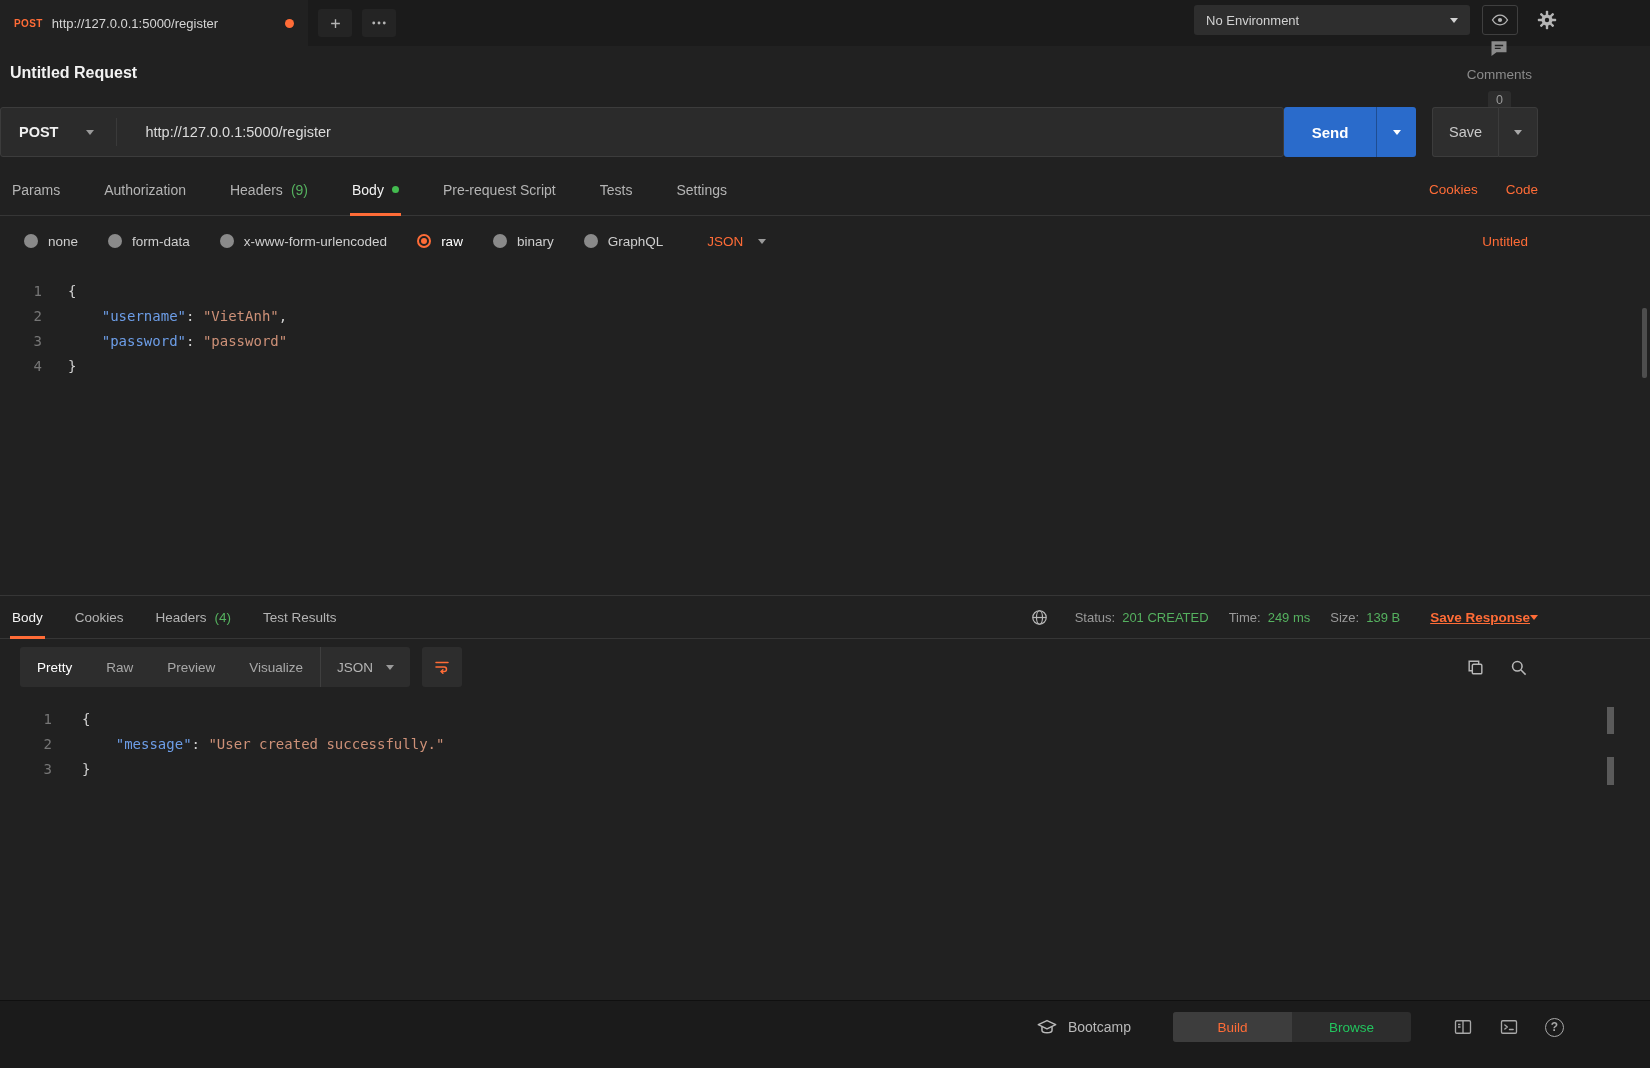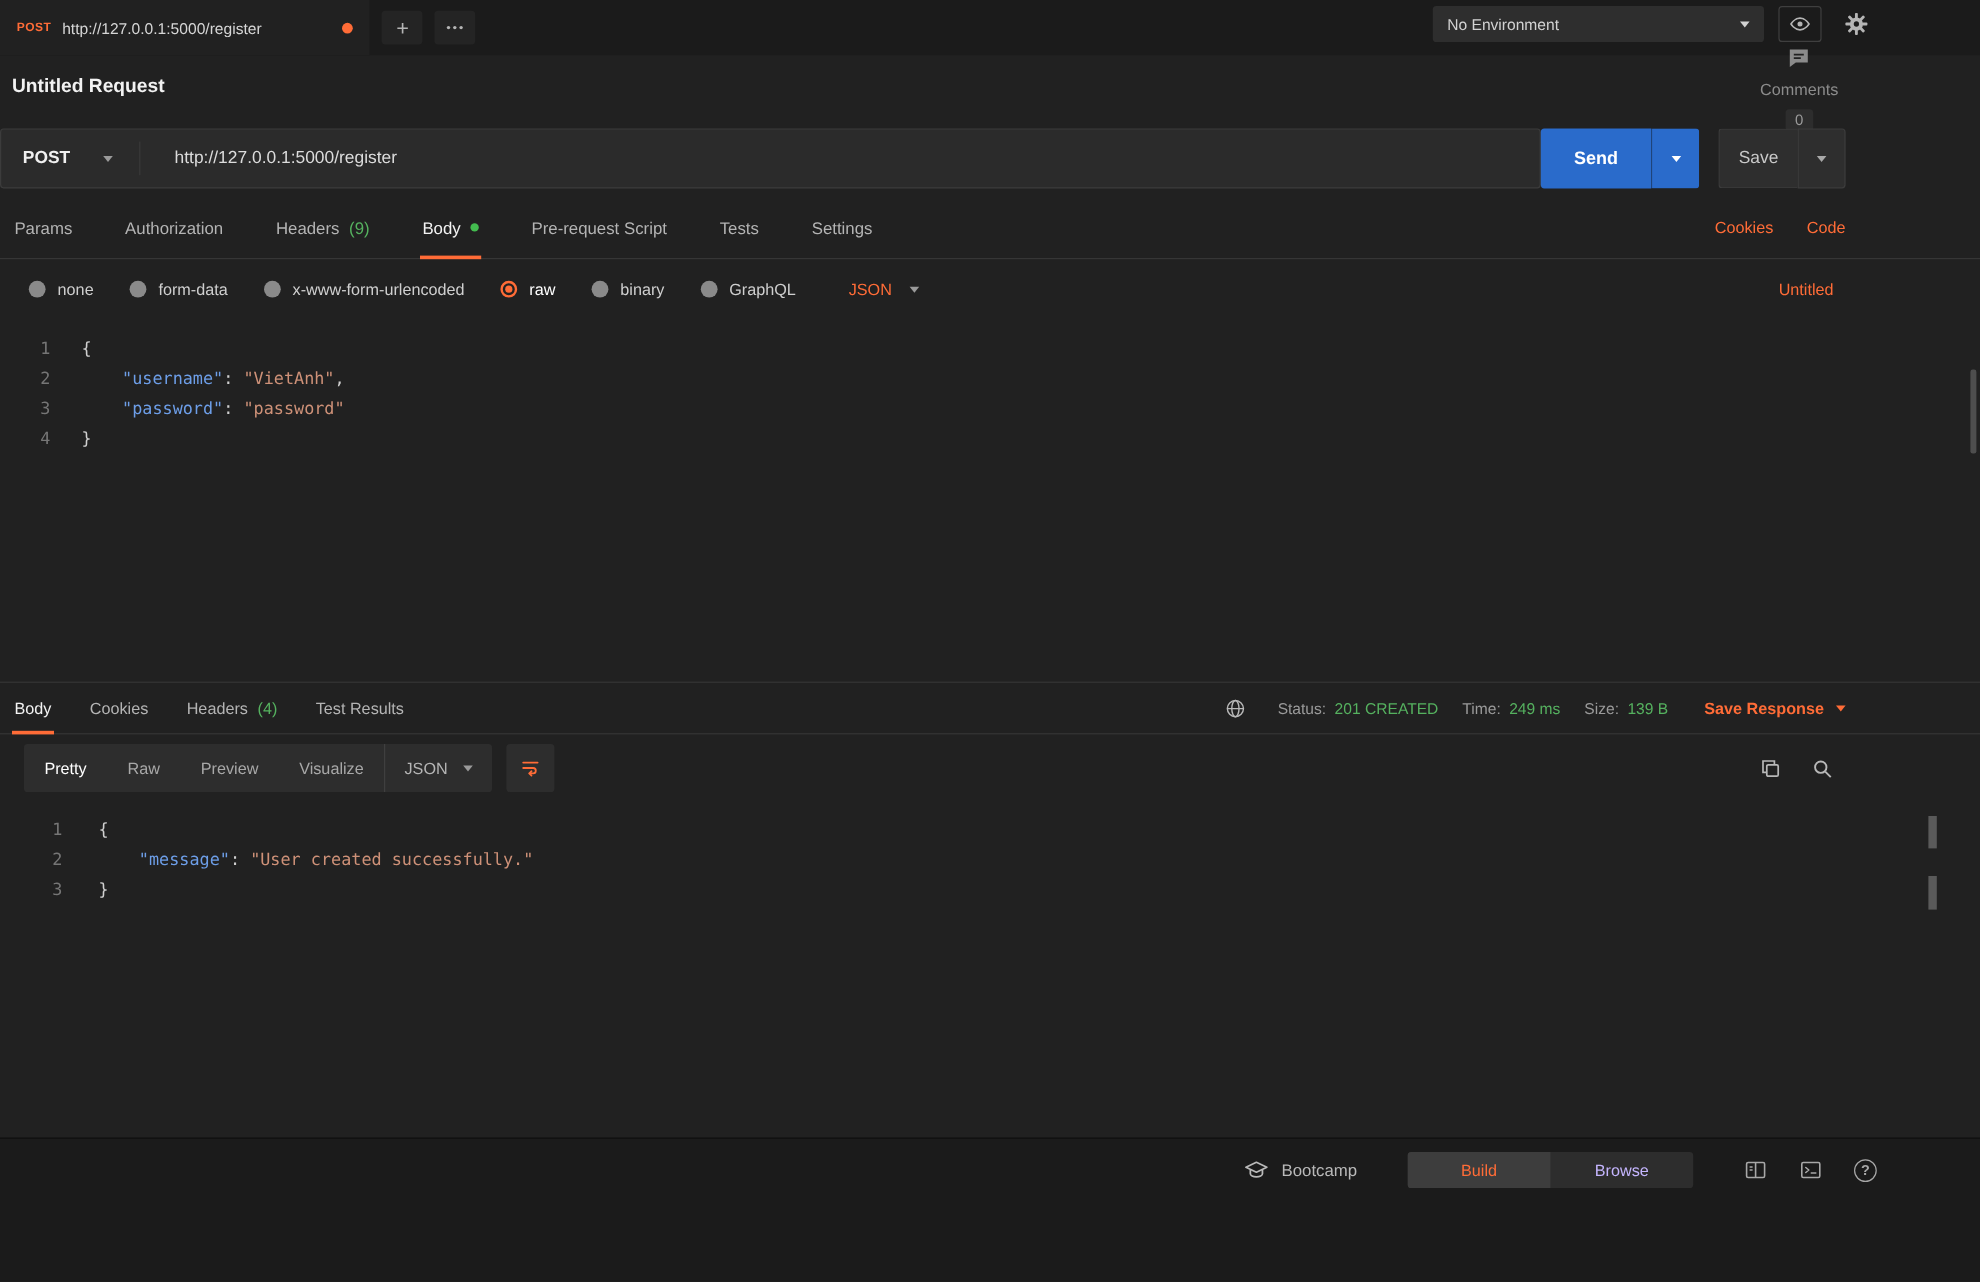--- a/index.html
+++ b/index.html
@@ -107,7 +107,7 @@
   .meta-pair{display:flex;gap:7px;}
   .m-label{color:#9a9a9a;}
   .m-val{color:var(--green);}
-  .save-response{display:flex;align-items:center;gap:10px;color:var(--accent);font-size:13.5px;font-weight:600;margin-left:10px;cursor:pointer;}
+  .save-response{display:flex;align-items:center;color:var(--accent);font-size:13.5px;font-weight:600;margin-left:10px;cursor:pointer;text-decoration:underline;}
 
   
   .resp-controls{flex:none;height:56px;display:flex;align-items:center;padding:0 122px 0 20px;}

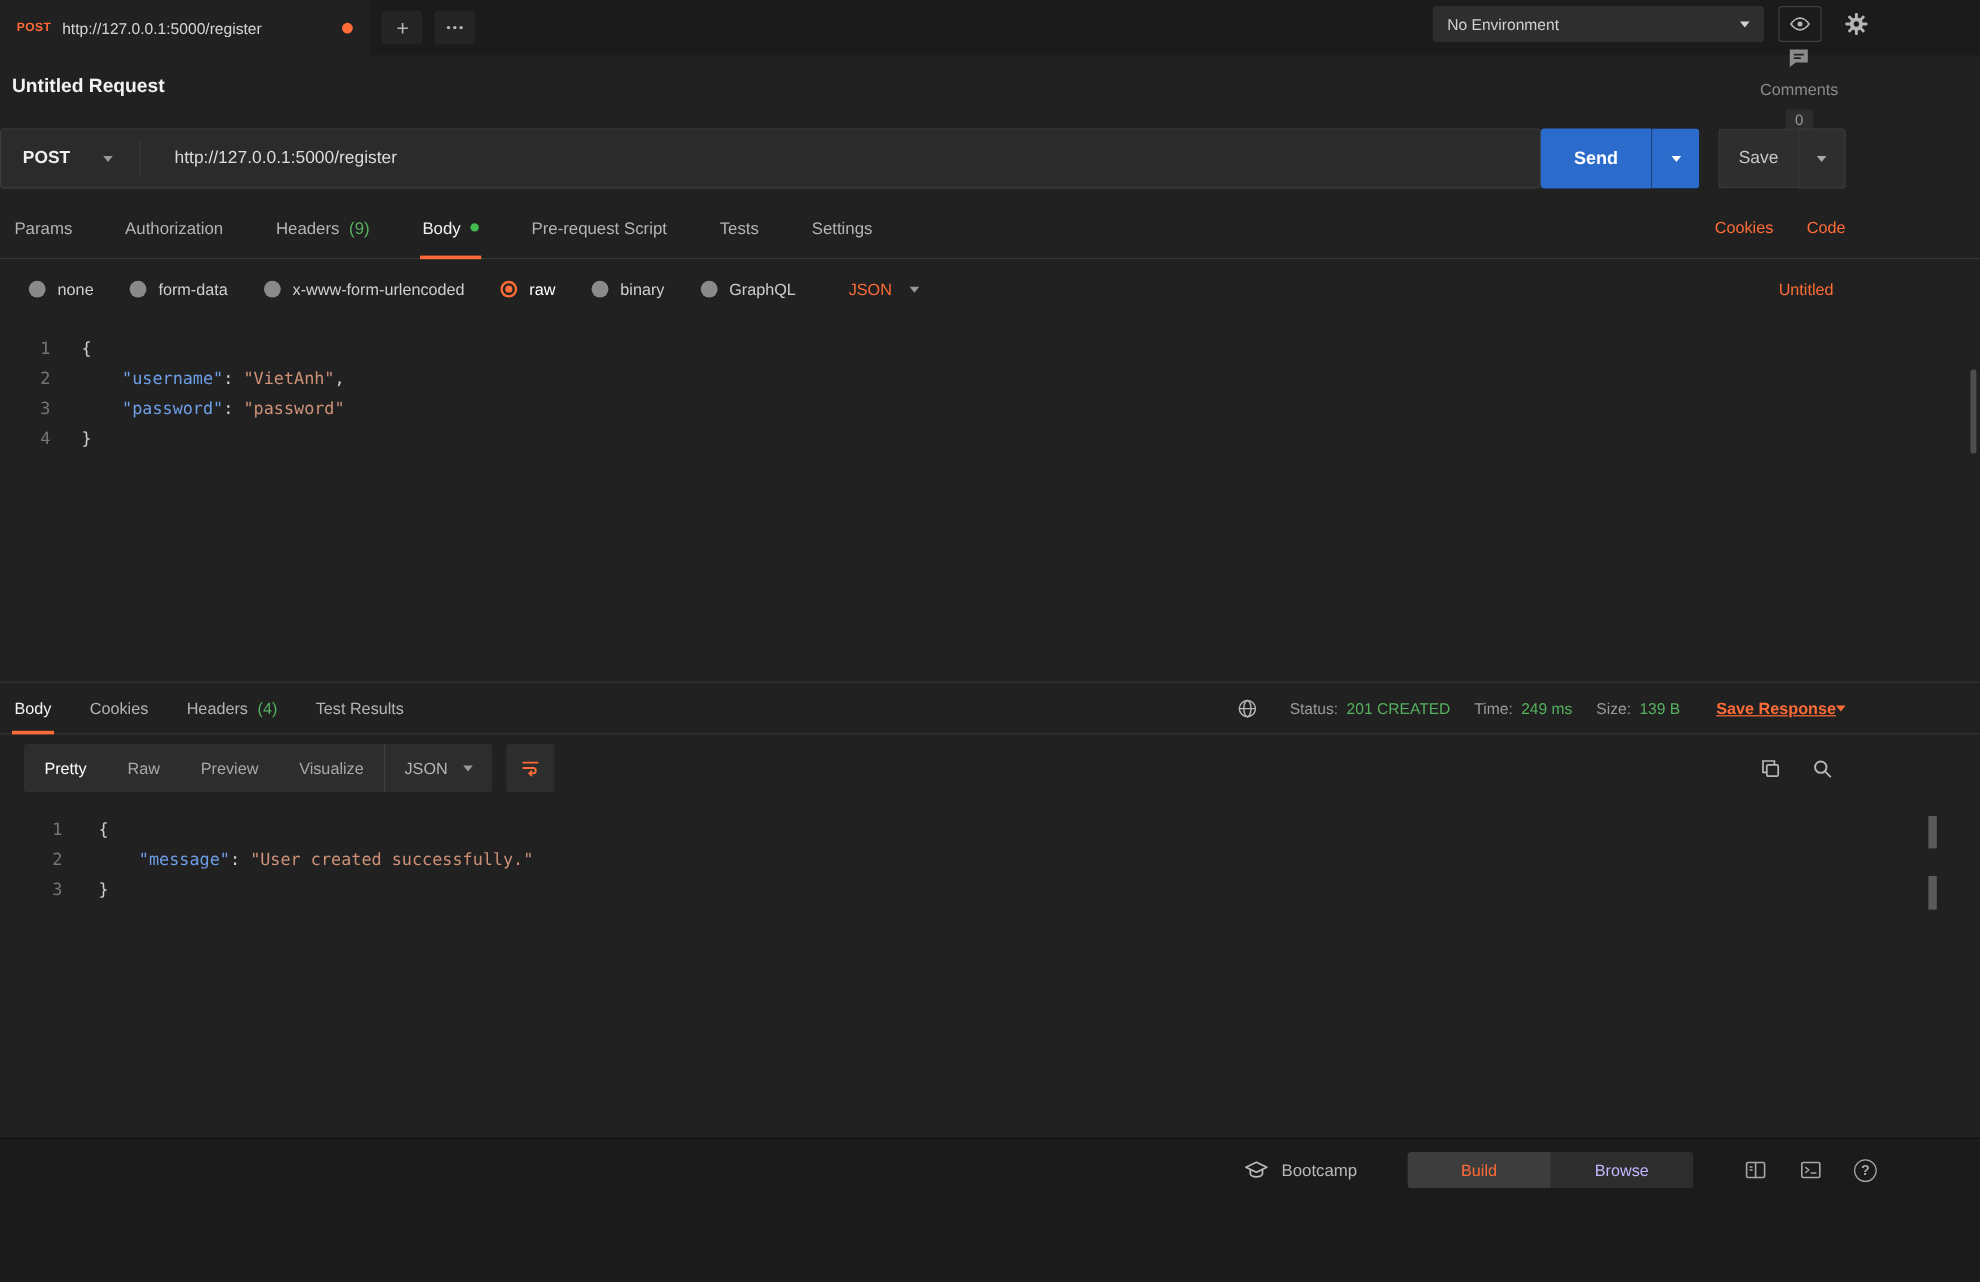--- a/index.html
+++ b/index.html
@@ -123,7 +123,7 @@
   .ric{display:flex;align-items:center;cursor:pointer;}
 
   
-  .footer{flex:none;height:120px;background:#1b1b1b;border-top:1px solid #101010;display:flex;justify-content:flex-end;padding:8px 86px 0 0;}
+  .footer{flex:none;height:68px;background:#1b1b1b;border-top:1px solid #101010;display:flex;justify-content:flex-end;padding:8px 86px 0 0;}
   .footer-row{display:flex;align-items:center;gap:42px;height:36px;}
   .bootcamp{display:flex;align-items:center;gap:10px;color:#b9b9b9;font-size:14px;cursor:pointer;}
   .bb{display:flex;background:#2d2d2d;border-radius:3px;overflow:hidden;height:30px;}

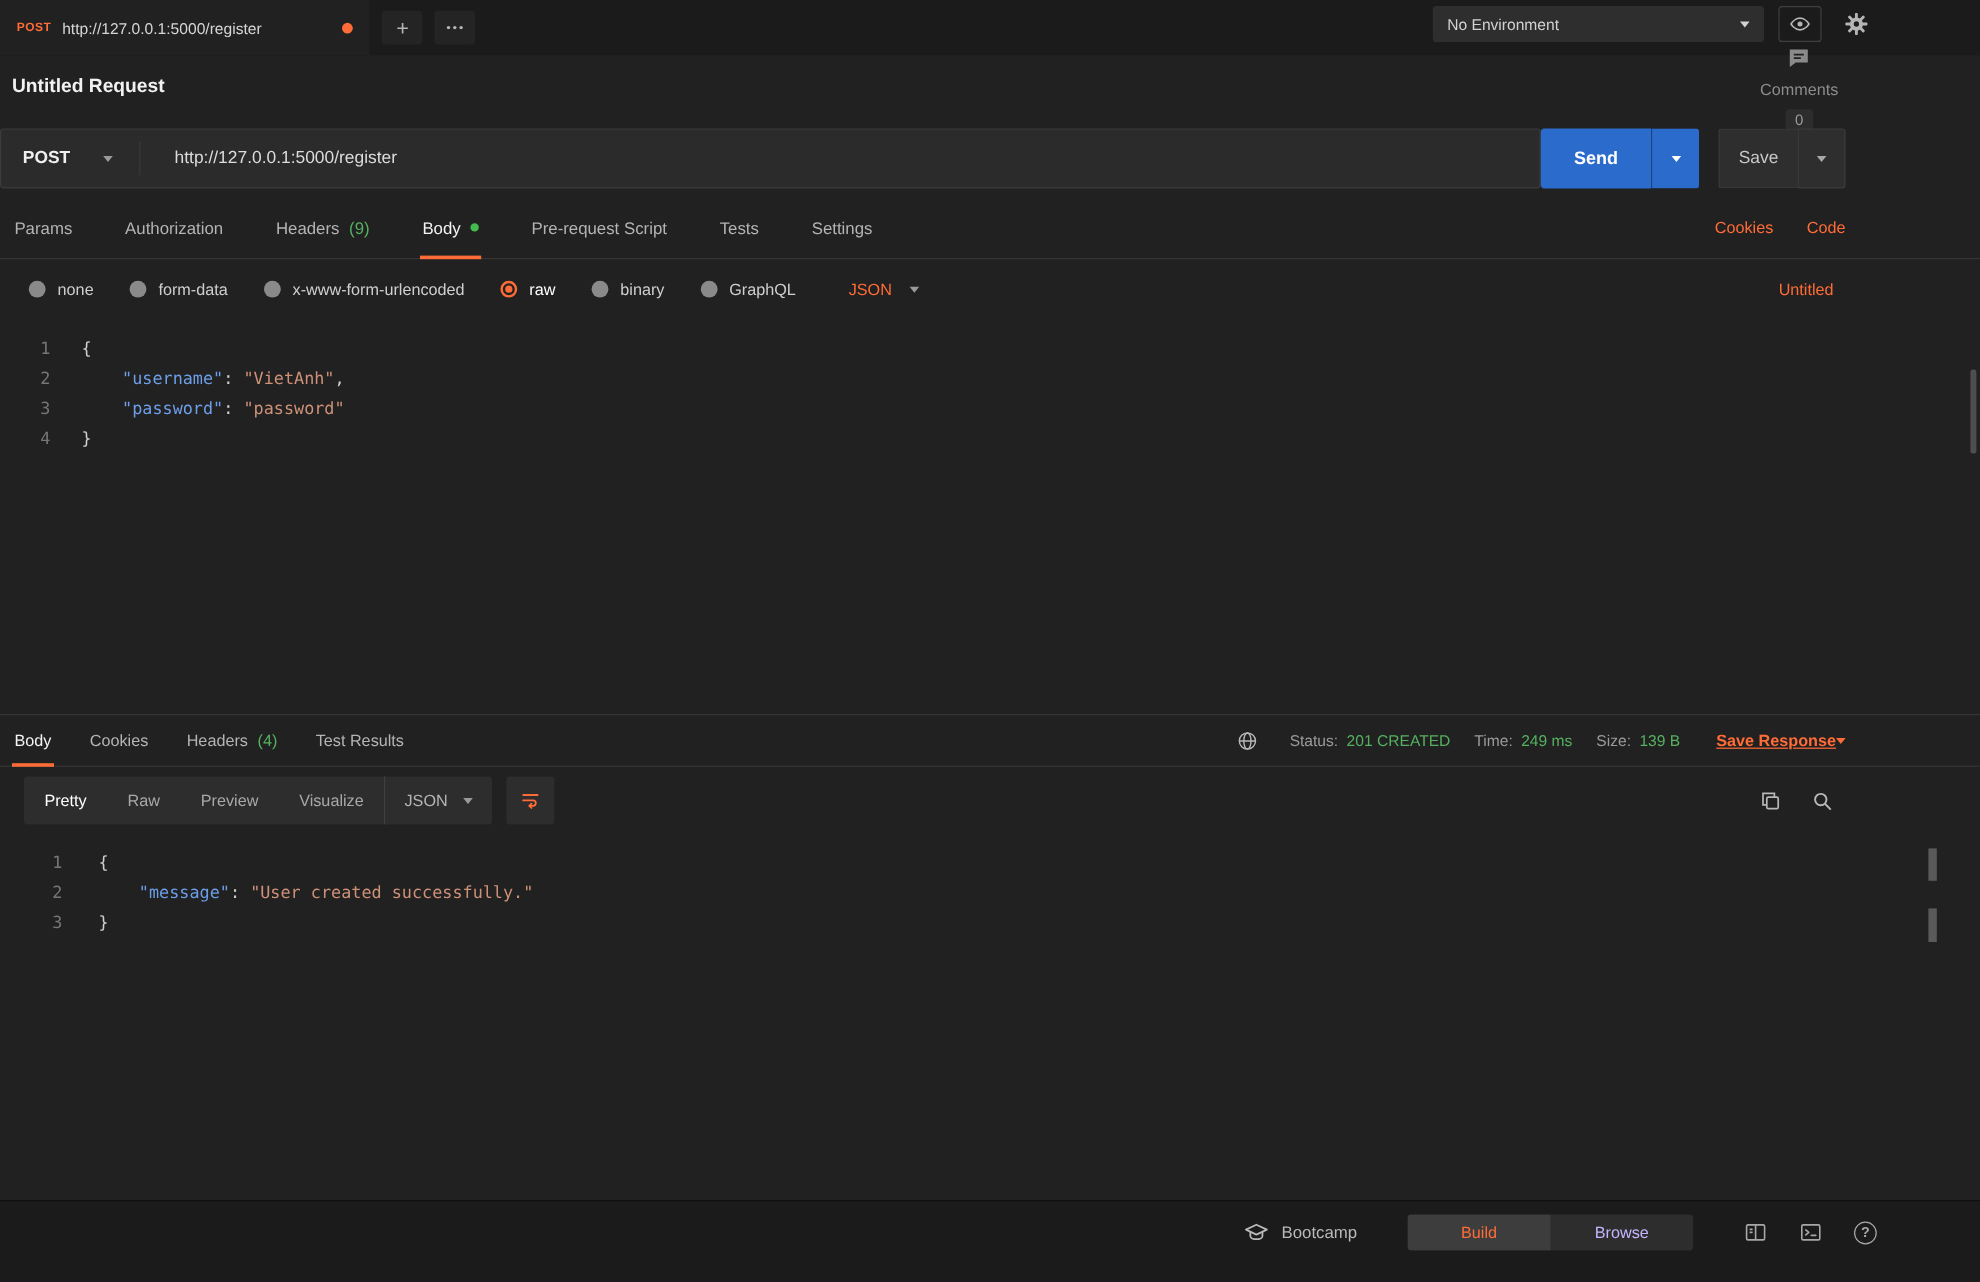--- a/index.html
+++ b/index.html
@@ -127,7 +127,7 @@
   .footer-row{display:flex;align-items:center;gap:42px;height:36px;}
   .bootcamp{display:flex;align-items:center;gap:10px;color:#b9b9b9;font-size:14px;cursor:pointer;}
   .bb{display:flex;background:#2d2d2d;border-radius:3px;overflow:hidden;height:30px;}
-  .bb-item{width:119px;border:none;background:transparent;display:flex;align-items:center;justify-content:center;font-size:13.5px;color:#c4b5fd;}
+  .bb-item{width:119px;border:none;background:transparent;display:flex;align-items:center;justify-content:center;font-size:13.5px;color:#22c55e;}
   .bb-item.active{background:#3d3d3d;color:var(--accent);}
   .f-icons{display:flex;align-items:center;gap:26px;color:#a8a8a8;}
   .help-circle{width:19px;height:19px;border:1.5px solid #a8a8a8;border-radius:50%;display:flex;align-items:center;justify-content:center;font-size:12px;font-weight:700;color:#a8a8a8;cursor:pointer;}

